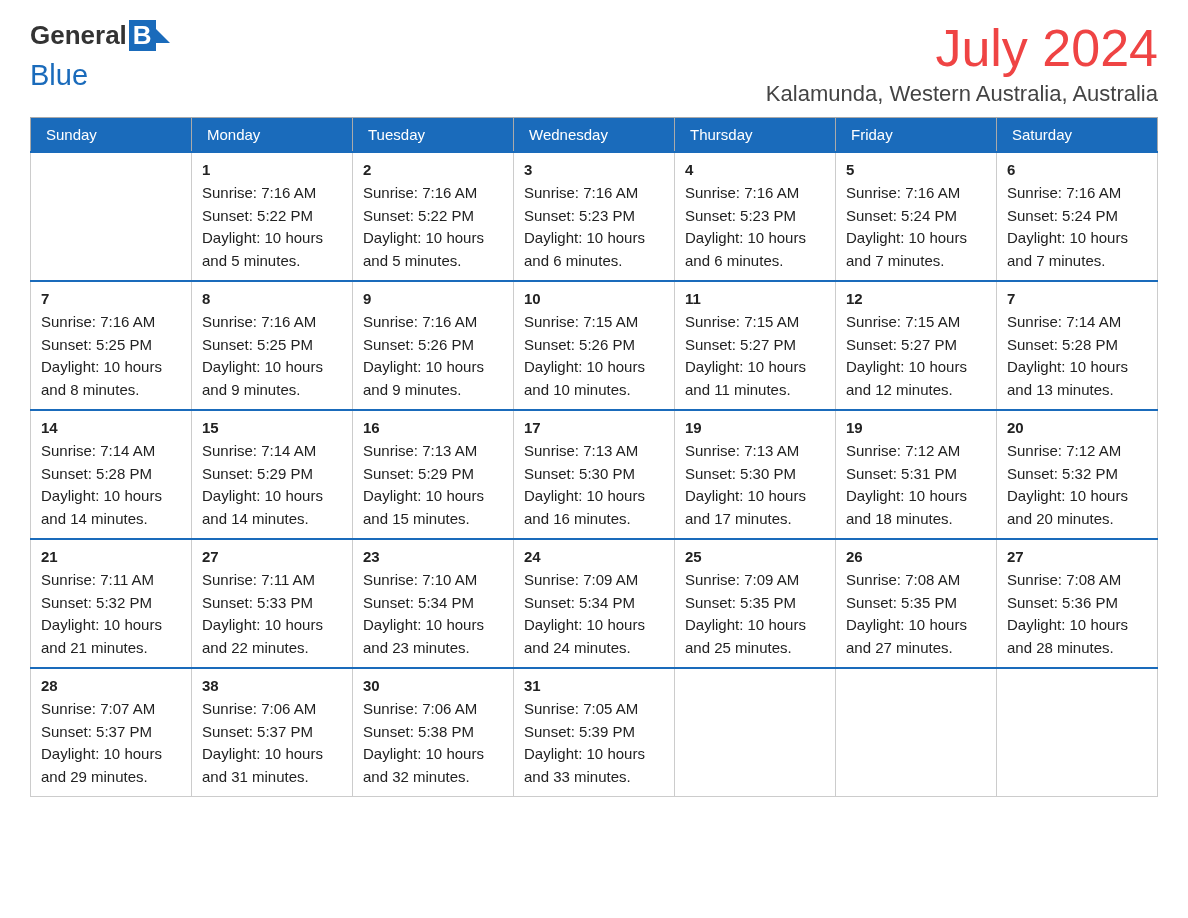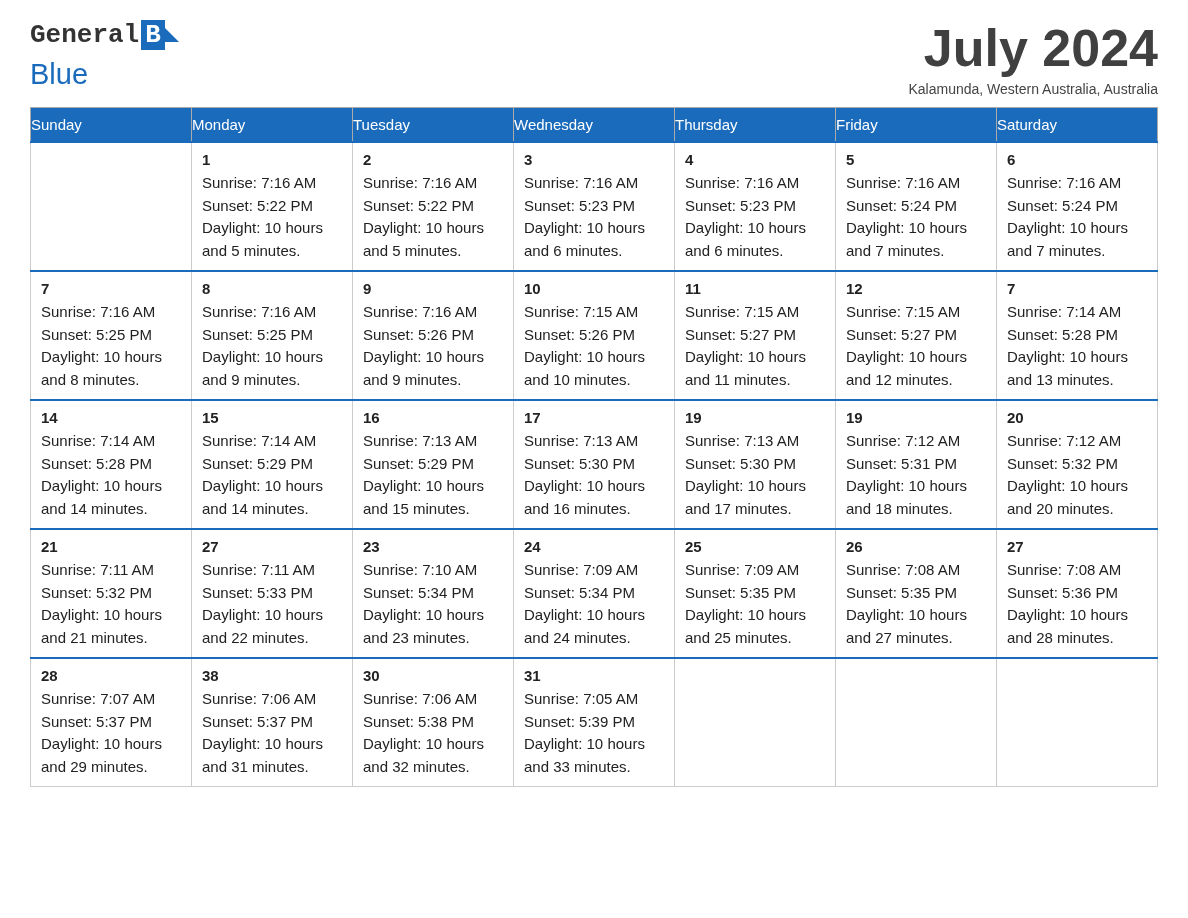--- a/index.html
+++ b/index.html
@@ -24,7 +24,6 @@
     .logo-text {
       display: flex;
       align-items: center;
-      font-family: Liberation Mono, monospace;
     }
     .logo-general {
       font-size: 26px;

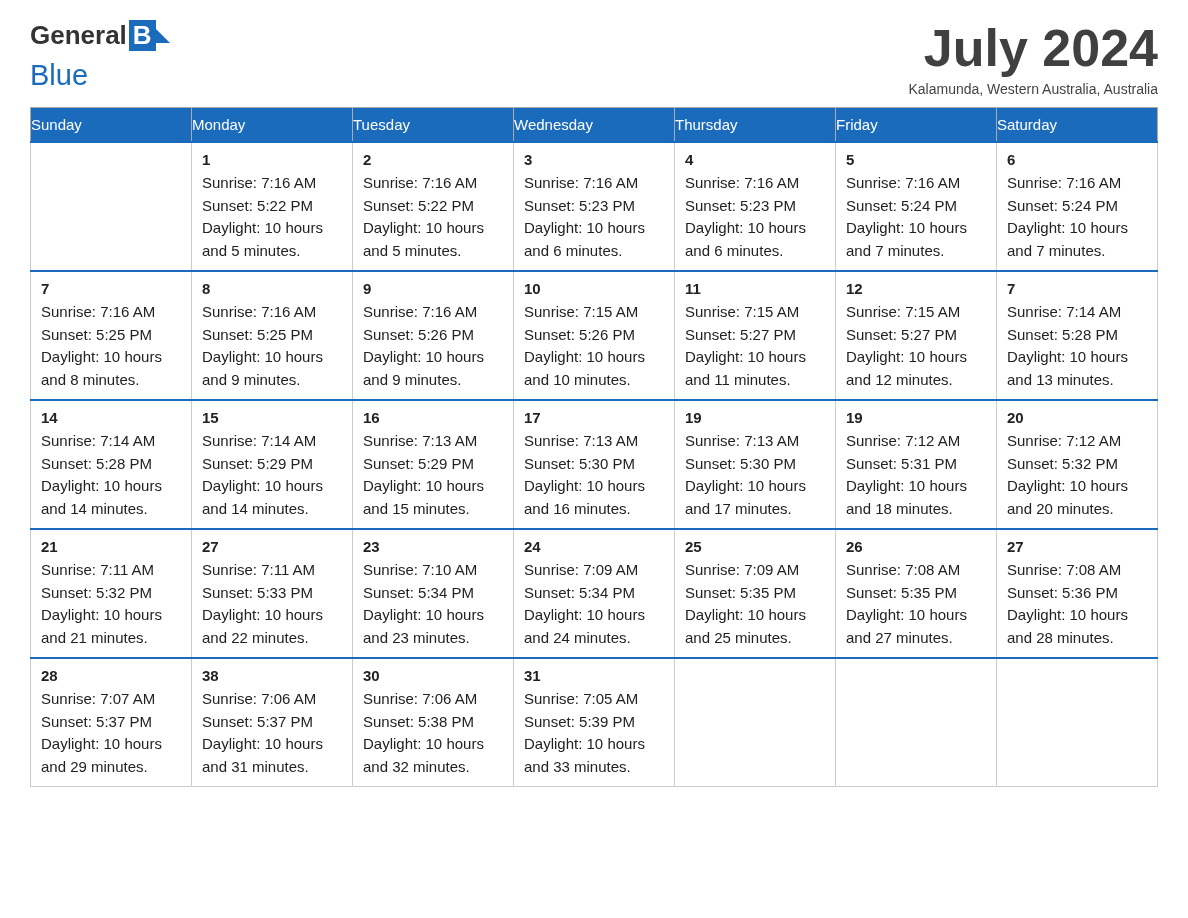--- a/index.html
+++ b/index.html
@@ -59,8 +59,8 @@
     }
     .month-year {
       font-size: 52px;
-      font-weight: 700;
-      color: #404040;
+      font-weight: 400;
+      color: #ef4444;
       line-height: 1.1;
     }
     .location {

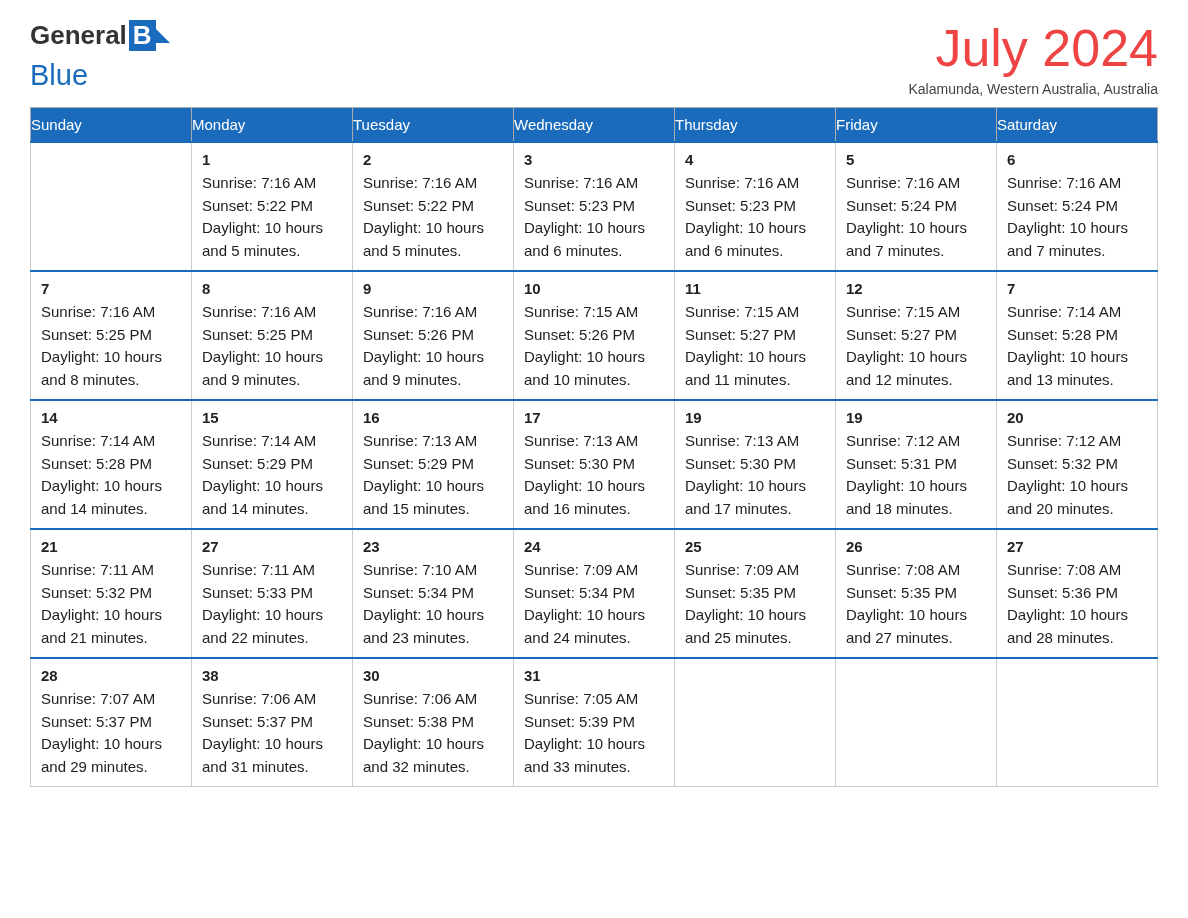--- a/index.html
+++ b/index.html
@@ -64,7 +64,7 @@
       line-height: 1.1;
     }
     .location {
-      font-size: 14px;
+      font-size: 22px;
       color: #444;
       margin-top: 4px;
     }

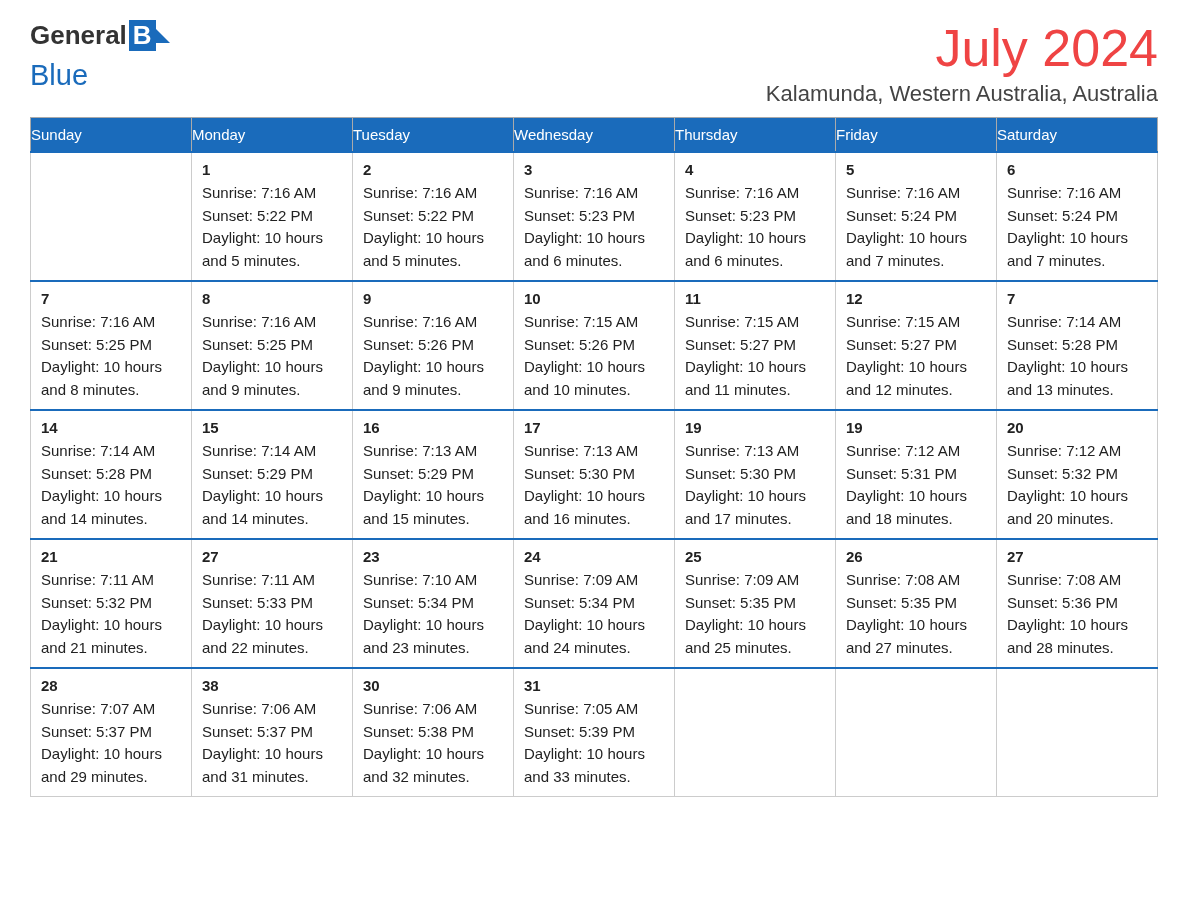--- a/index.html
+++ b/index.html
@@ -77,7 +77,7 @@
       background: #1a6bbb;
       color: #ffffff;
       text-align: left;
-      padding: 8px 0;
+      padding: 8px 15px;
       font-size: 15px;
       font-weight: normal;
       border: 1px solid #aaa;

